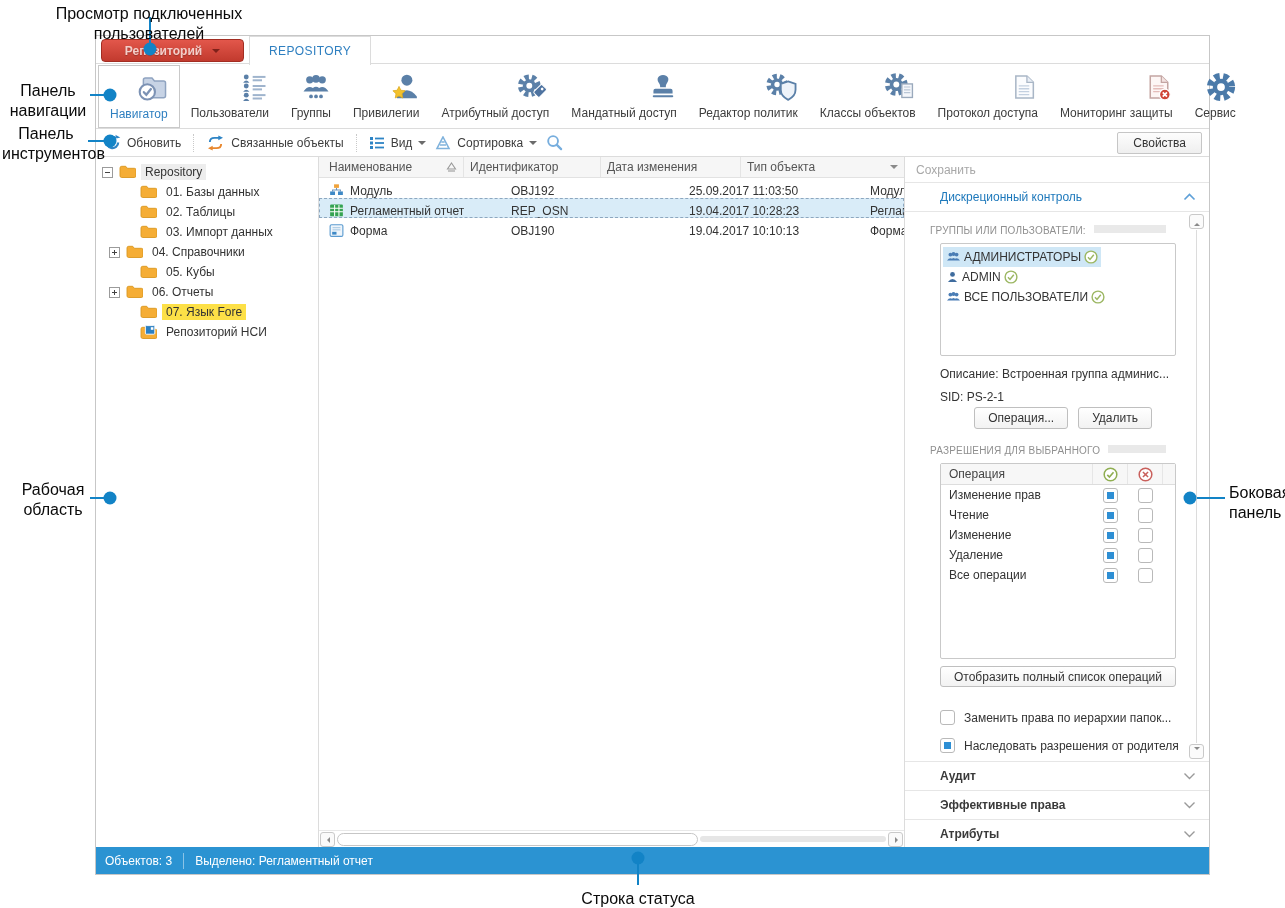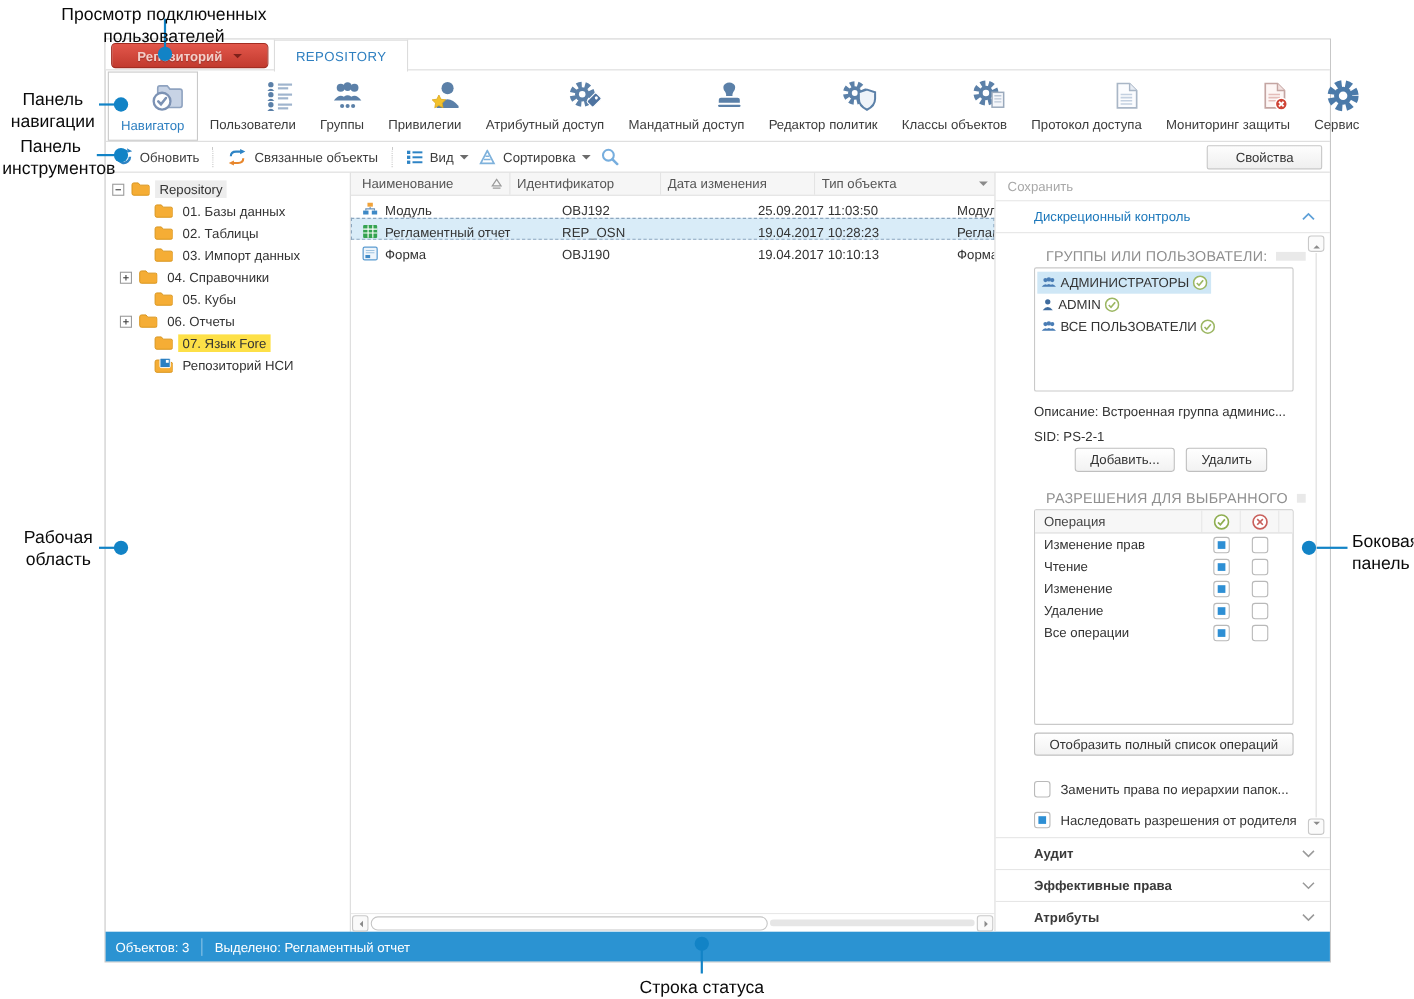--- a/index.html
+++ b/index.html
@@ -44,7 +44,7 @@
   .tbtn { display:flex; align-items:center; gap:6px; white-space:nowrap; }
   .tsep { width:1px; height:18px; border-left:1px dotted #c9c9c9; margin:0 3px; }
   .caret-sm { border:4px solid transparent; border-top-color:#6b6b6b; margin-top:4px; }
-  .props-btn { position:absolute; right:7px; top:3px; height:22px; padding:0 25px;
+  .props-btn { position:absolute; right:7px; top:3px; height:22px; padding:0 15px;
       border:1px solid #c6c6c6; border-radius:2px; background:linear-gradient(#fdfdfd,#efefef);
       display:flex; align-items:center; color:#333;text-align:center; }
 

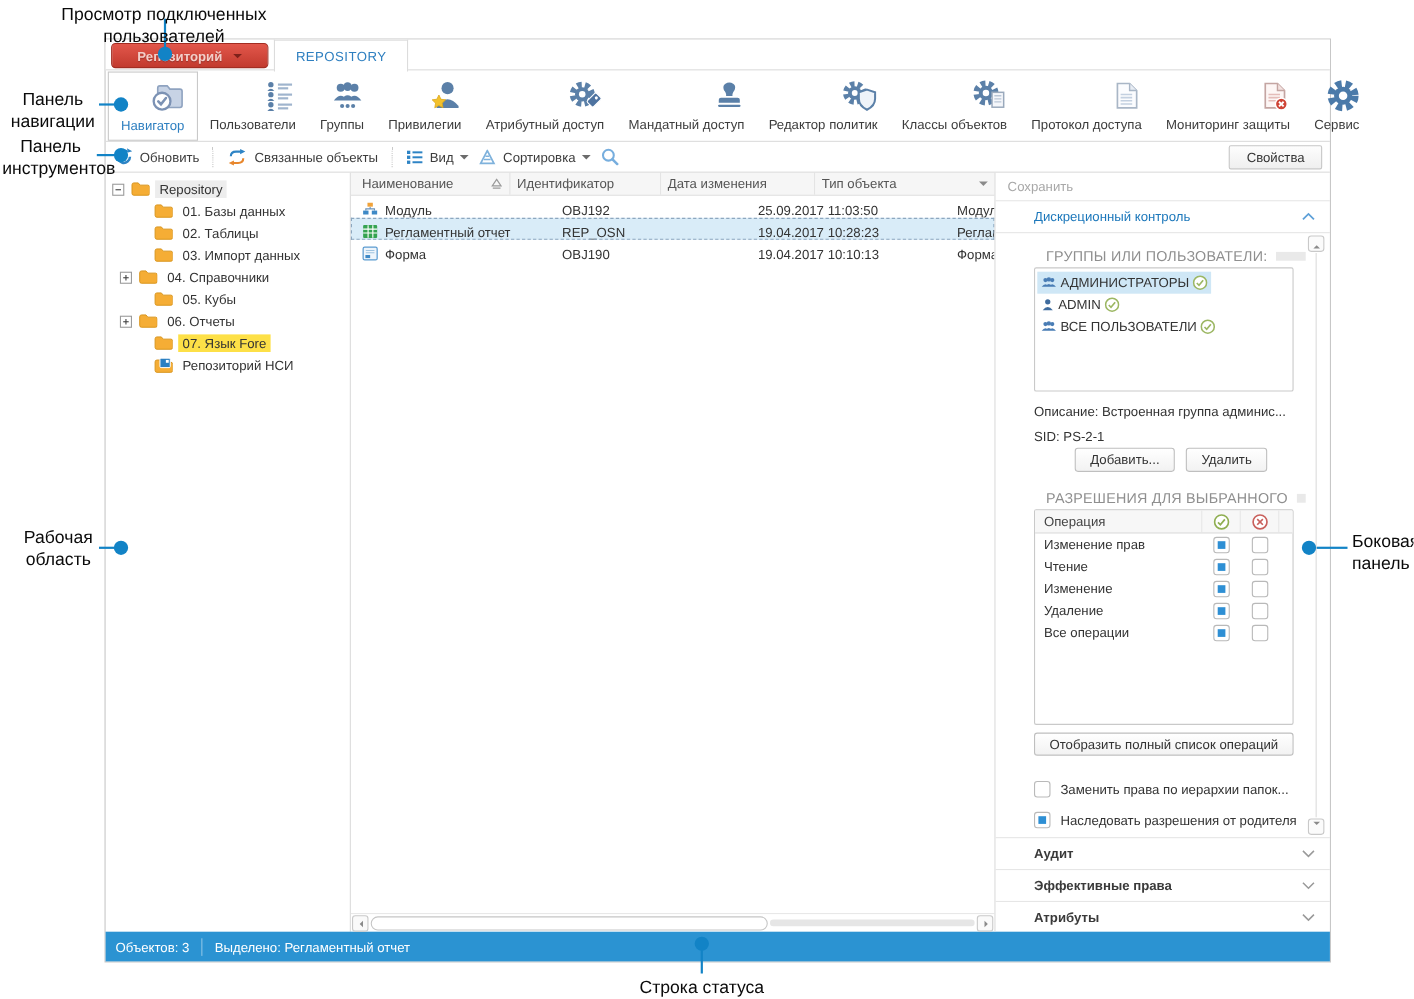--- a/index.html
+++ b/index.html
@@ -101,8 +101,8 @@
       padding-left:35px; font-weight:normal; color:#1d78bb; border-bottom:1px solid #e6e6e6; }
   .sb-disc .chev { position:absolute; right:13px; }
 
-  .ulabel { position:absolute; left:46px; width:236px; display:flex; align-items:center;
-      font-size:13px; color:#8f8f8f; letter-spacing:.2px; }
+  .ulabel { position:absolute; left:25px; width:236px; display:flex; 
+      font-size:10px; color:#8f8f8f; letter-spacing:.2px; }
   .ulabel .bar { flex:1; height:8px; background:#e9e9e9; margin-left:8px; }
 
   .listbox { position:absolute; left:35px; width:236px; height:113px; border:1px solid #c9c9c9;

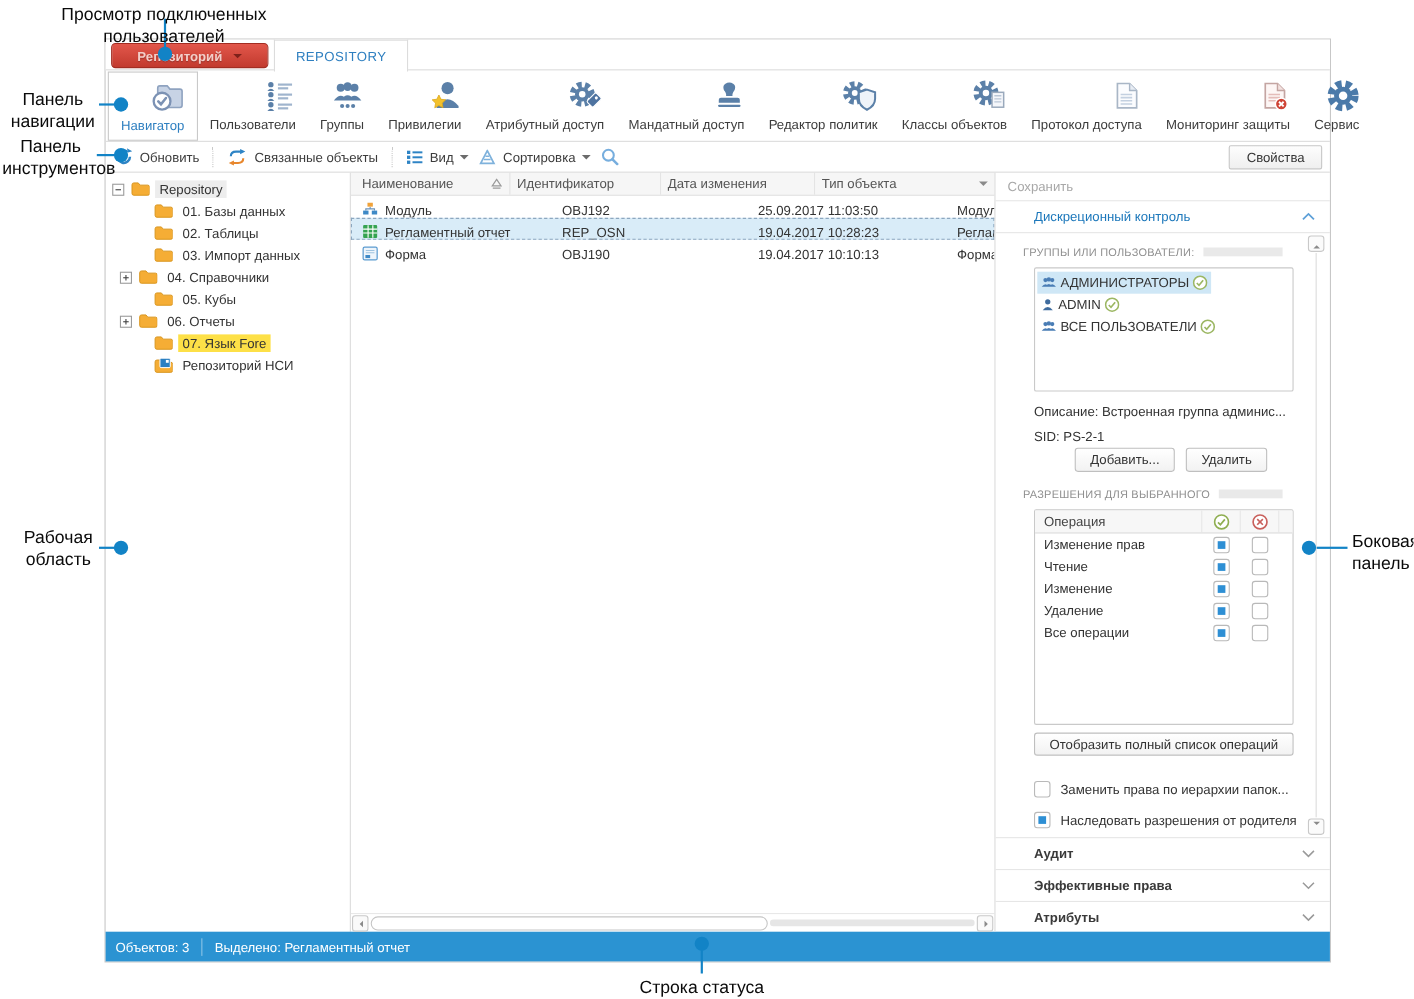--- a/index.html
+++ b/index.html
@@ -661,7 +661,7 @@
 
       <div class="btnrow">
         <div class="btn">
-            <span>Добавить...</span>
+            <span>Операция...</span>
           </div>
         <div class="btn">
             <span>Удалить</span>

